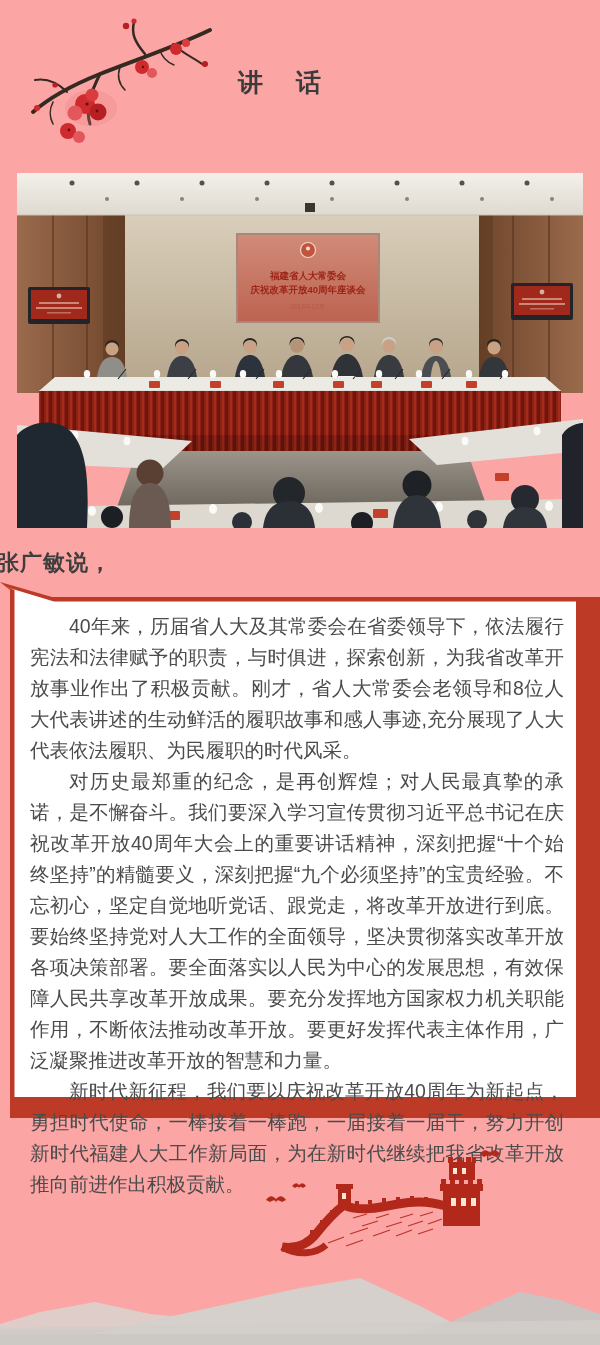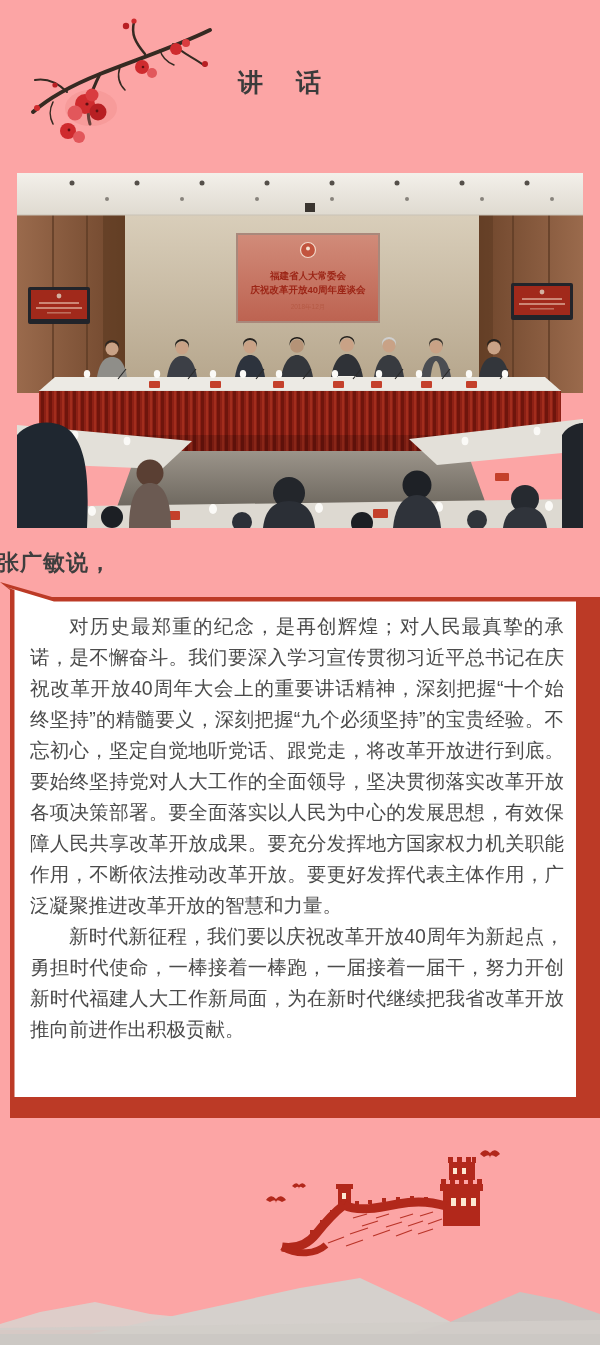--- a/index.html
+++ b/index.html
@@ -308,6 +308,7 @@
   </div>
 
   <div class="abs quote-text">
+    <p>40年来，历届省人大及其常委会在省委领导下，依法履行宪法和法律赋予的职责，与时俱进，探索创新，为我省改革开放事业作出了积极贡献。刚才，省人大常委会老领导和8位人大代表讲述的生动鲜活的履职故事和感人事迹,充分展现了人大代表依法履职、为民履职的时代风采。</p>
     <p>对历史最郑重的纪念，是再创辉煌；对人民最真挚的承诺，是不懈奋斗。我们要深入学习宣传贯彻习近平总书记在庆祝改革开放40周年大会上的重要讲话精神，深刻把握“十个始终坚持”的精髓要义，深刻把握“九个必须坚持”的宝贵经验。不忘初心，坚定自觉地听党话、跟党走，将改革开放进行到底。要始终坚持党对人大工作的全面领导，坚决贯彻落实改革开放各项决策部署。要全面落实以人民为中心的发展思想，有效保障人民共享改革开放成果。要充分发挥地方国家权力机关职能作用，不断依法推动改革开放。要更好发挥代表主体作用，广泛凝聚推进改革开放的智慧和力量。</p>
     <p>新时代新征程，我们要以庆祝改革开放40周年为新起点，勇担时代使命，一棒接着一棒跑，一届接着一届干，努力开创新时代福建人大工作新局面，为在新时代继续把我省改革开放推向前进作出积极贡献。</p>
   </div>

